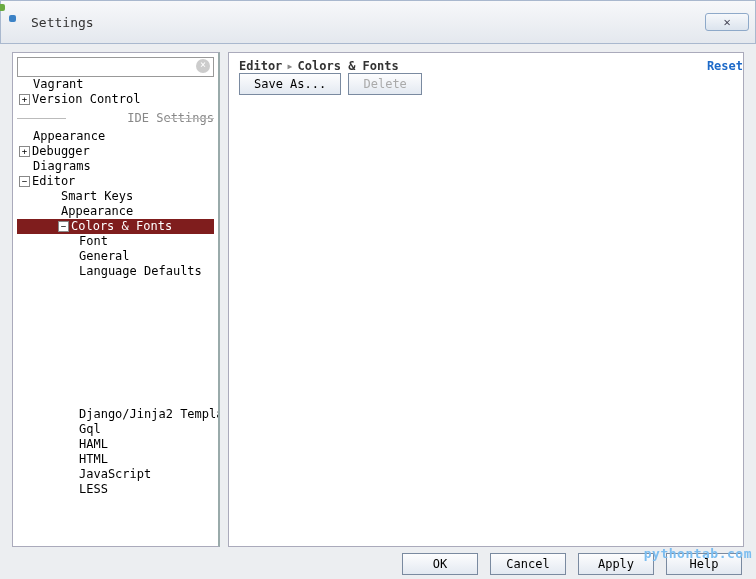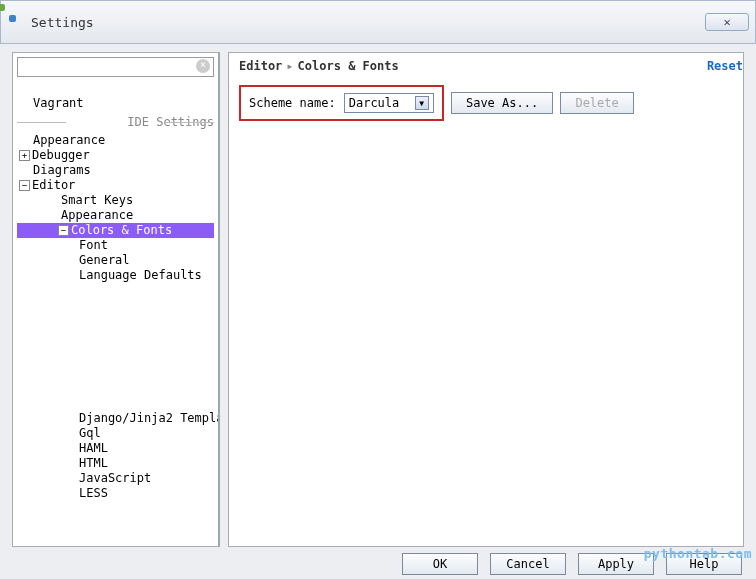--- a/index.html
+++ b/index.html
@@ -16,7 +16,7 @@
 .search { width: 100%; height: 20px; border: 1px solid #999; padding: 1px 20px 1px 4px; background: #fff; position: relative; }
 .search-wrap { position: relative; }
 .clear-icon { position: absolute; right: 4px; top: 2px; width: 14px; height: 14px; border-radius:50%; background:#ccc; color:#fff; text-align:center; line-height:12px; font-size:10px; }
-.tree { margin-top: 19px; }
+.tree { margin-top: 0; }
 .tree-item { padding: 0 2px 1px 2px; white-space: nowrap; color: #000; }
 .lvl1 { padding-left: 16px; }
 .lvl2 { padding-left: 44px; }

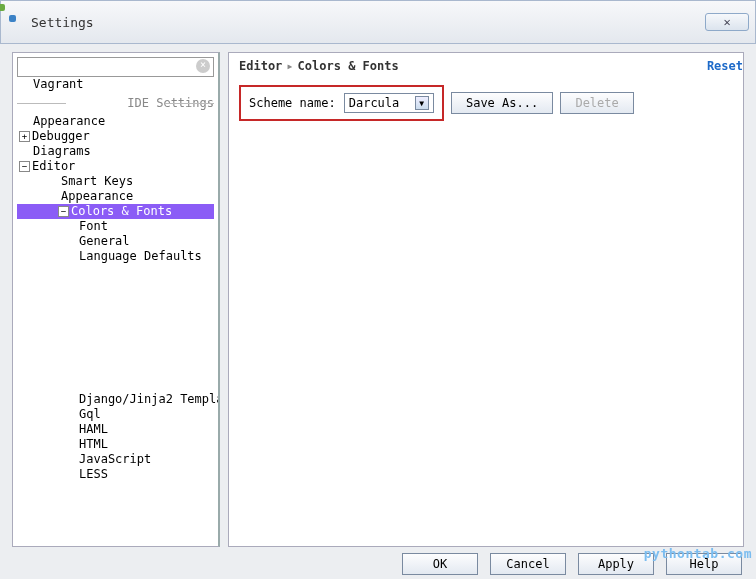--- a/index.html
+++ b/index.html
@@ -59,6 +59,7 @@
     </div>
     <div class="tree">
       <div class="tree-item lvl1">Vagrant</div>
+      <div class="tree-item"><span class="expander">+</span><span>Version Control</span></div>
       <div class="divider">IDE Settings</div>
       <div class="tree-item lvl1">Appearance</div>
       <div class="tree-item"><span class="expander">+</span><span>Debugger</span></div>

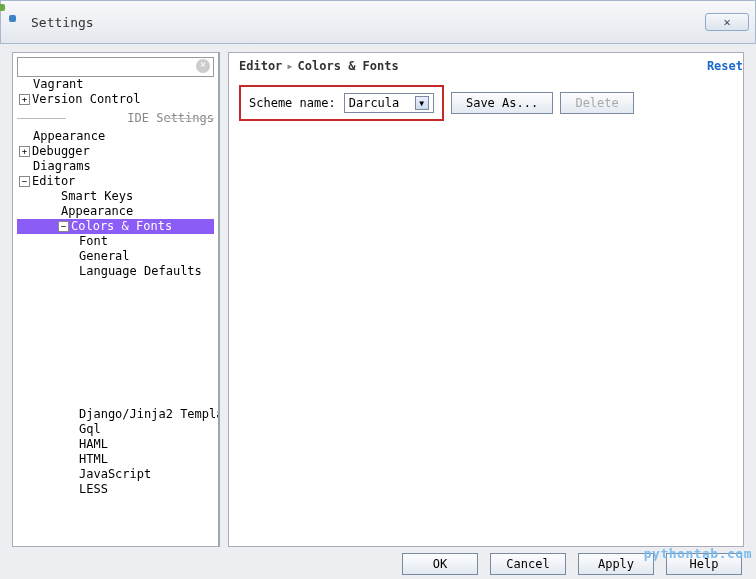--- a/index.html
+++ b/index.html
@@ -89,13 +89,6 @@
       <span>Colors &amp; Fonts</span>
     </div>
     <span class="reset">Reset</span>
-    <div class="scheme-row">
-      <label>Scheme name:</label>
-      <div class="scheme-select">
-        <span>Darcula</span>
-        <span class="arrow">▼</span>
-      </div>
-    </div>
     <button class="btn" style="margin-left:0">Save As...</button>
     <button class="btn" disabled="" style="margin-left:0">Delete</button>
   </div>

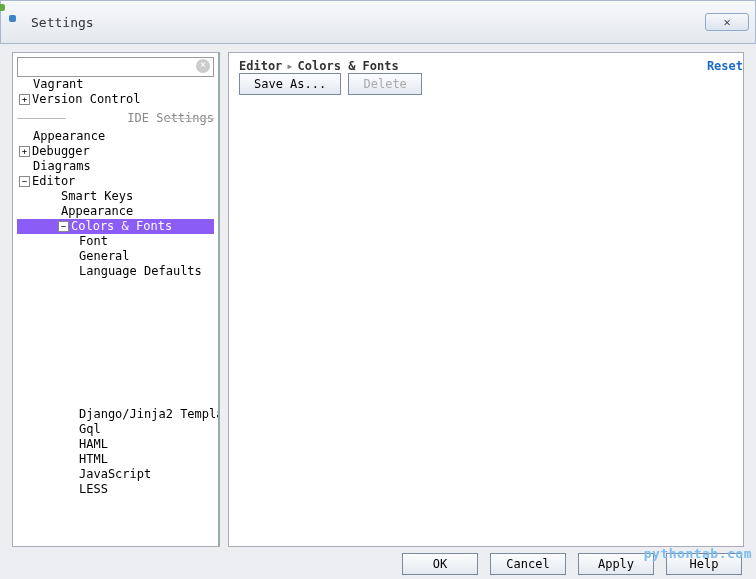--- a/index.html
+++ b/index.html
@@ -25,7 +25,7 @@
 .divider { color:#888; text-align:right; margin: 4px 0; position: relative; }
 .divider::before, .divider::after { content:""; position:absolute; top:50%; width:25%; border-top:1px solid #bbb; }
 .divider::before { left: 0; } .divider::after { right: 0; }
-.selected { background: #8b5cf6; color: #fff; padding-left:41px; }
+.selected { background: #7f1d1d; color: #fff; padding-left:41px; }
 .selected .expander { color:#000; }
 .content { flex: 1; background: #fff; border: 1px solid #aab; padding: 6px 10px; position: relative; }
 .breadcrumb { font-weight: bold; color: #333; display:flex; align-items:center; }

